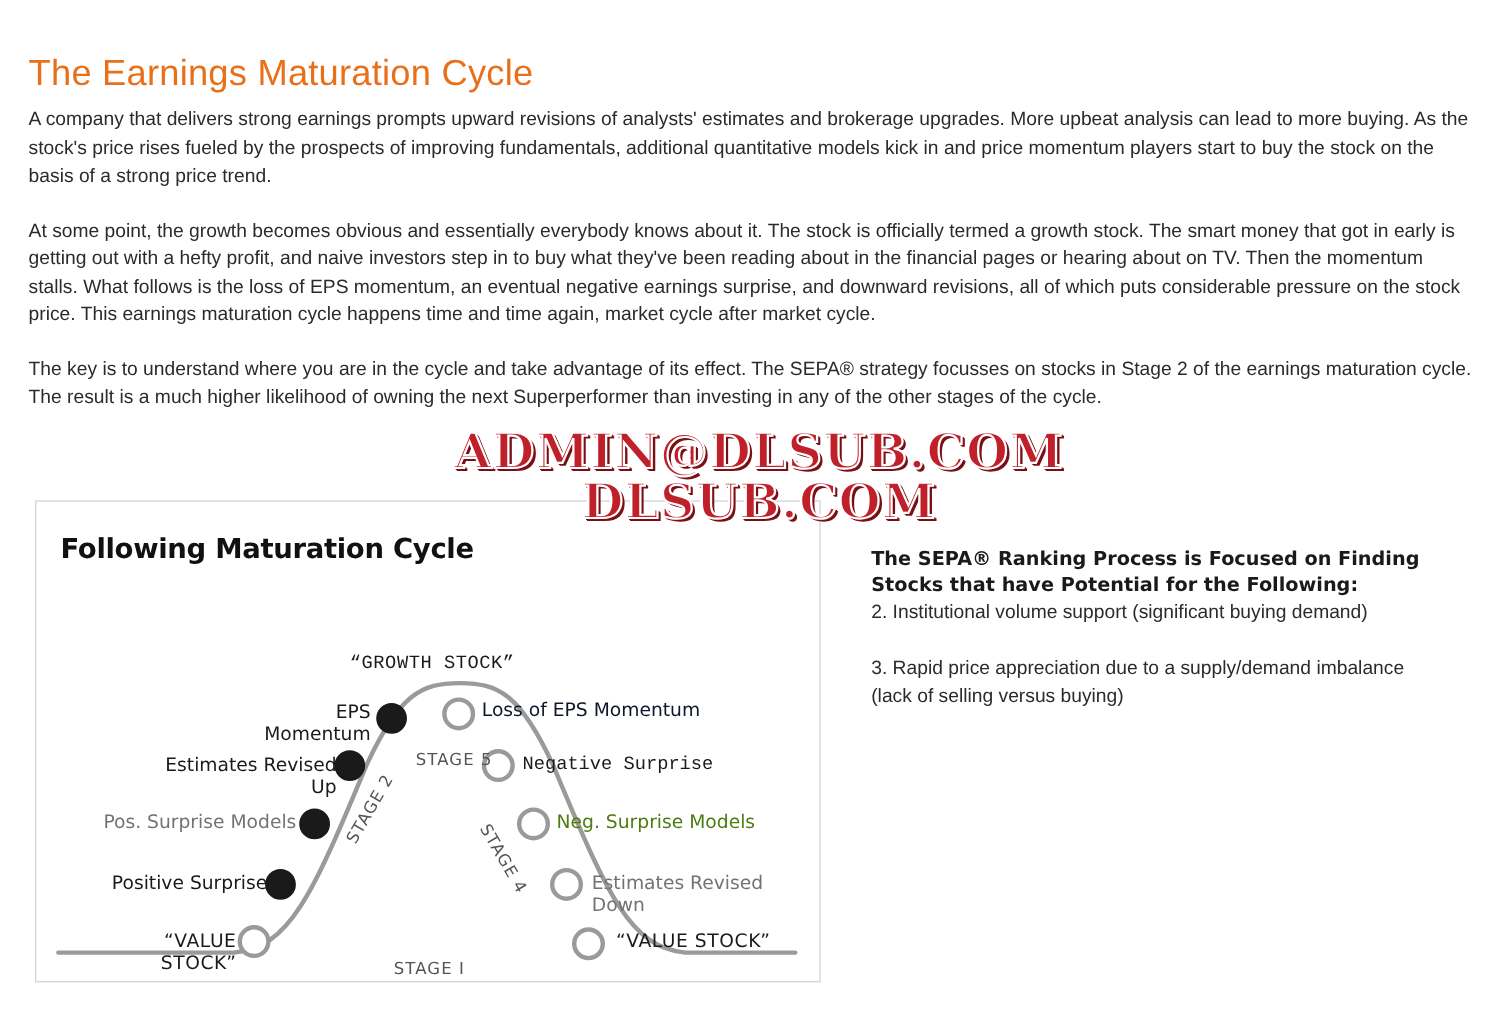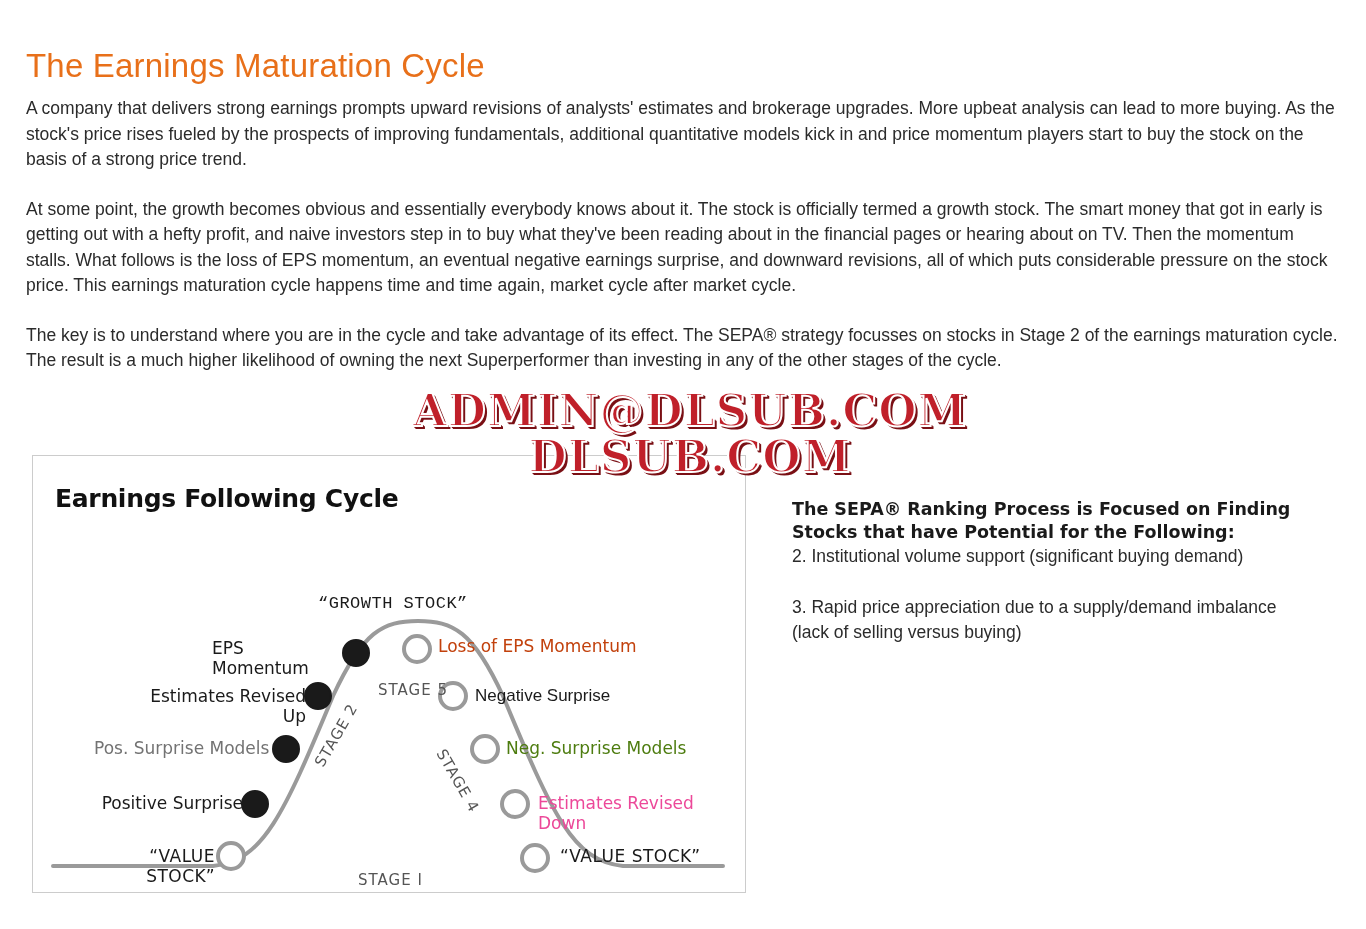--- a/index.html
+++ b/index.html
@@ -126,7 +126,7 @@
   </div>
 
   <div class="figure-box">
-    <div class="fig-title">Earnings Following Cycle</div>
+    <div class="fig-title">Following Maturation Cycle</div>
 
     <svg class="fig-svg" width="714" height="438" viewBox="0 0 714 438">
 

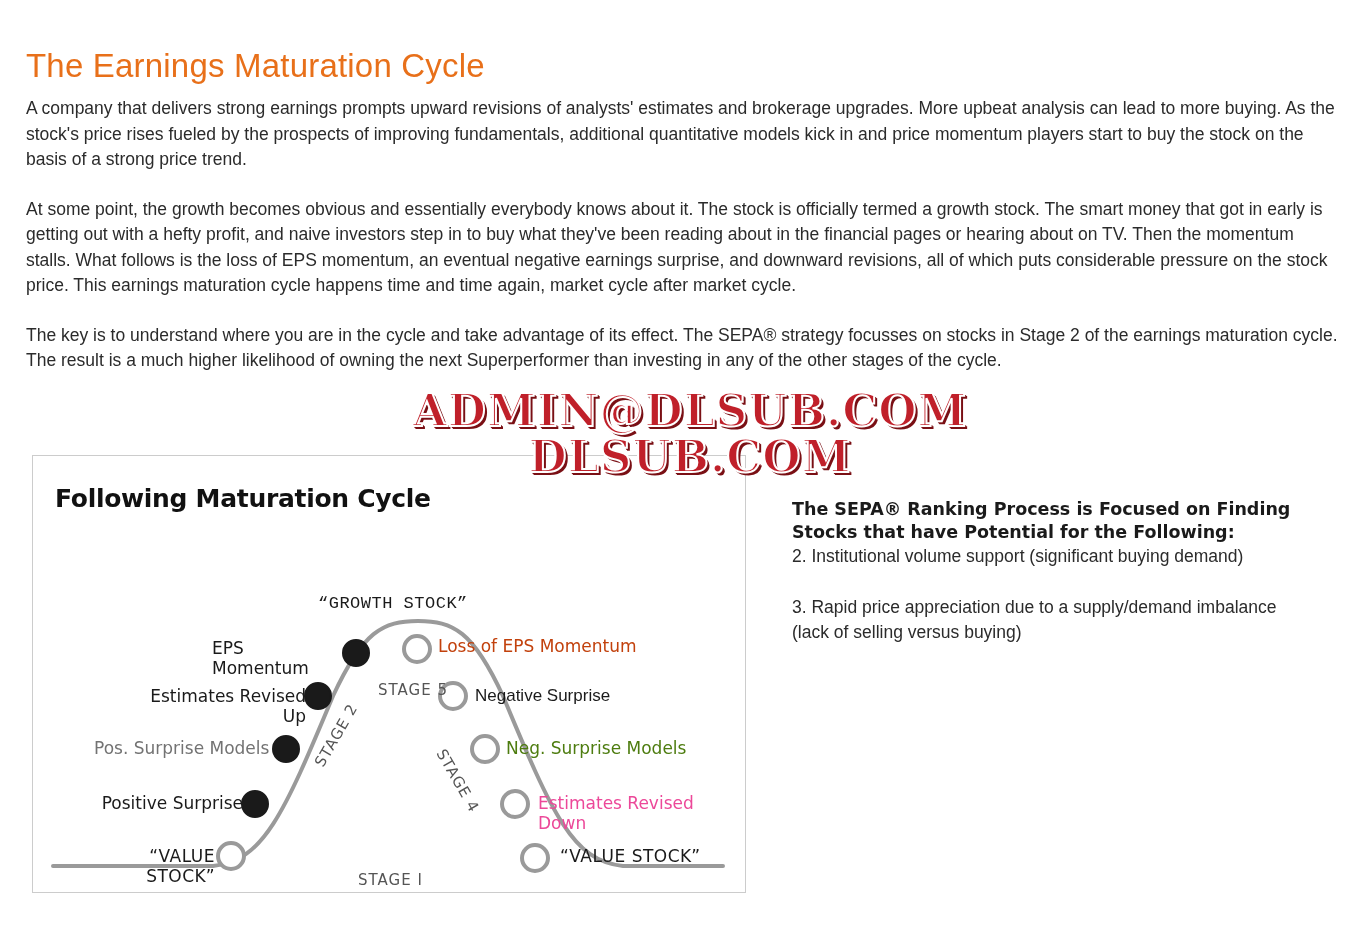--- a/index.html
+++ b/index.html
@@ -147,7 +147,7 @@
 
     <div style="position:absolute;left:285px;top:138px;font-size:17px;font-family:Liberation Mono, monospace;color:#1a1a1a;letter-spacing:0.5px;">“GROWTH STOCK”</div>
 
-    <div style="position:absolute;left:179px;top:182px;width:125px;font-size:17px;font-family:'DejaVu Sans',sans-serif;color:#1a1a1a;">EPS Momentum</div>
+    <div style="position:absolute;left:179px;top:182px;width:125px;text-align:right;font-size:17px;font-family:'DejaVu Sans',sans-serif;color:#1a1a1a;">EPS Momentum</div>
     <div style="position:absolute;left:93px;top:230px;width:180px;text-align:right;font-size:17px;font-family:'DejaVu Sans',sans-serif;color:#1a1a1a;">Estimates Revised Up</div>
     <div style="position:absolute;left:61px;top:282px;width:180px;text-align:left;font-size:17px;font-family:'DejaVu Sans',sans-serif;color:#737373;">Pos. Surprise Models</div>
     <div style="position:absolute;left:45px;top:337px;width:165px;text-align:right;font-size:17px;font-family:'DejaVu Sans',sans-serif;color:#1a1a1a;">Positive Surprise</div>

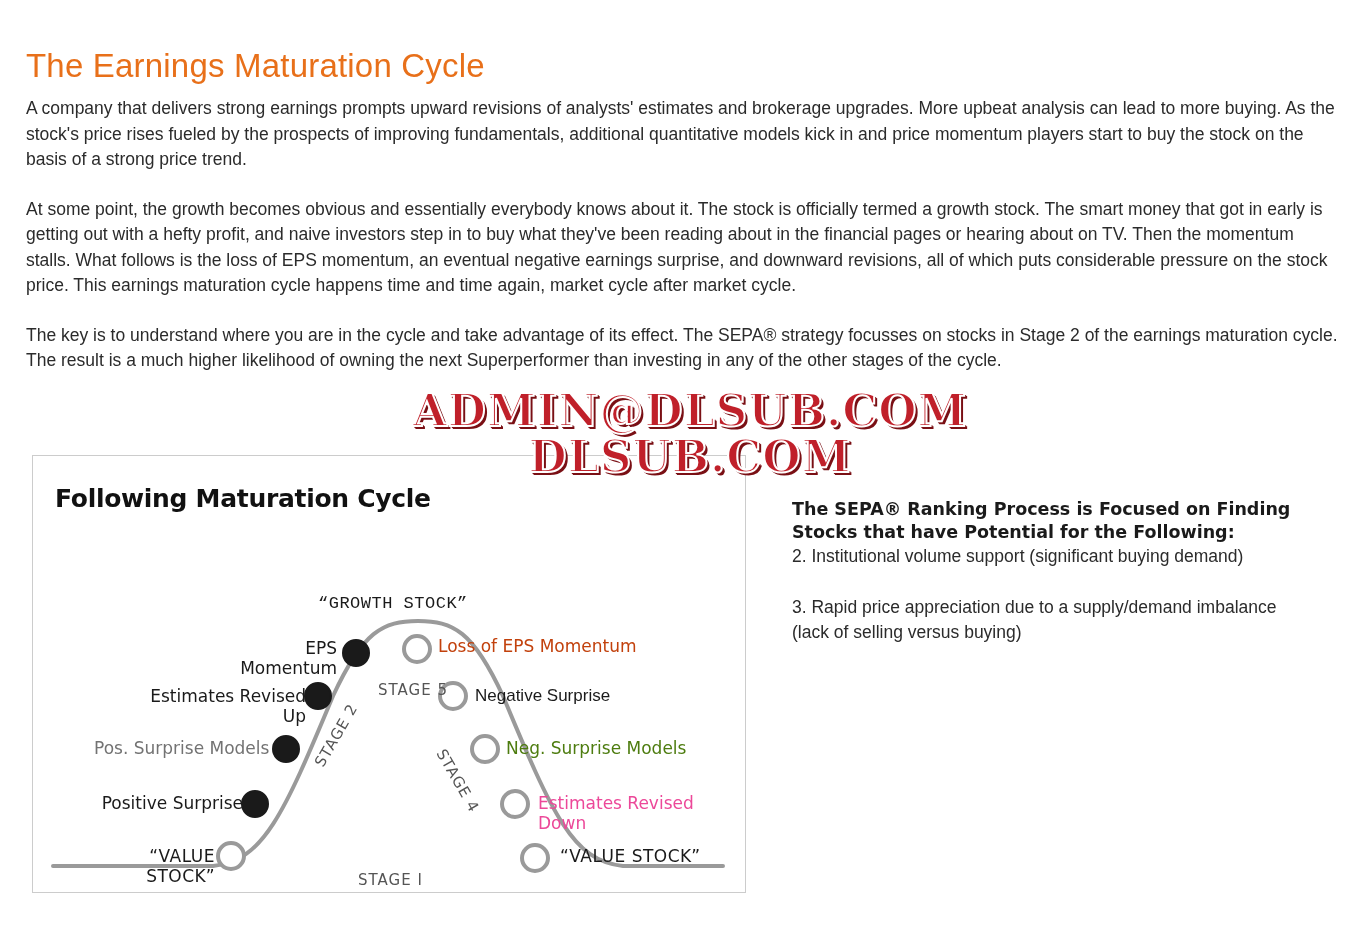--- a/index.html
+++ b/index.html
@@ -153,7 +153,7 @@
     <div style="position:absolute;left:45px;top:337px;width:165px;text-align:right;font-size:17px;font-family:'DejaVu Sans',sans-serif;color:#1a1a1a;">Positive Surprise</div>
     <div style="position:absolute;left:42px;top:390px;width:140px;text-align:right;font-size:17px;font-family:'DejaVu Sans',sans-serif;color:#1a1a1a;letter-spacing:0.5px;">“VALUE STOCK”</div>
 
-    <div style="position:absolute;left:405px;top:180px;font-size:17px;font-family:'DejaVu Sans',sans-serif;color:#c2410c;">Loss of EPS Momentum</div>
+    <div style="position:absolute;left:405px;top:180px;font-size:17px;font-family:'DejaVu Sans',sans-serif;color:#0f172a;">Loss of EPS Momentum</div>
     <div style="position:absolute;left:442px;top:230px;font-size:17px;font-family:Liberation Sans, sans-serif;color:#1a1a1a;">Negative Surprise</div>
     <div style="position:absolute;left:473px;top:282px;font-size:17px;font-family:'DejaVu Sans',sans-serif;color:#4d7c0f;">Neg. Surprise Models</div>
     <div style="position:absolute;left:505px;top:337px;font-size:17px;font-family:'DejaVu Sans',sans-serif;color:#ec4899;">Estimates Revised Down</div>

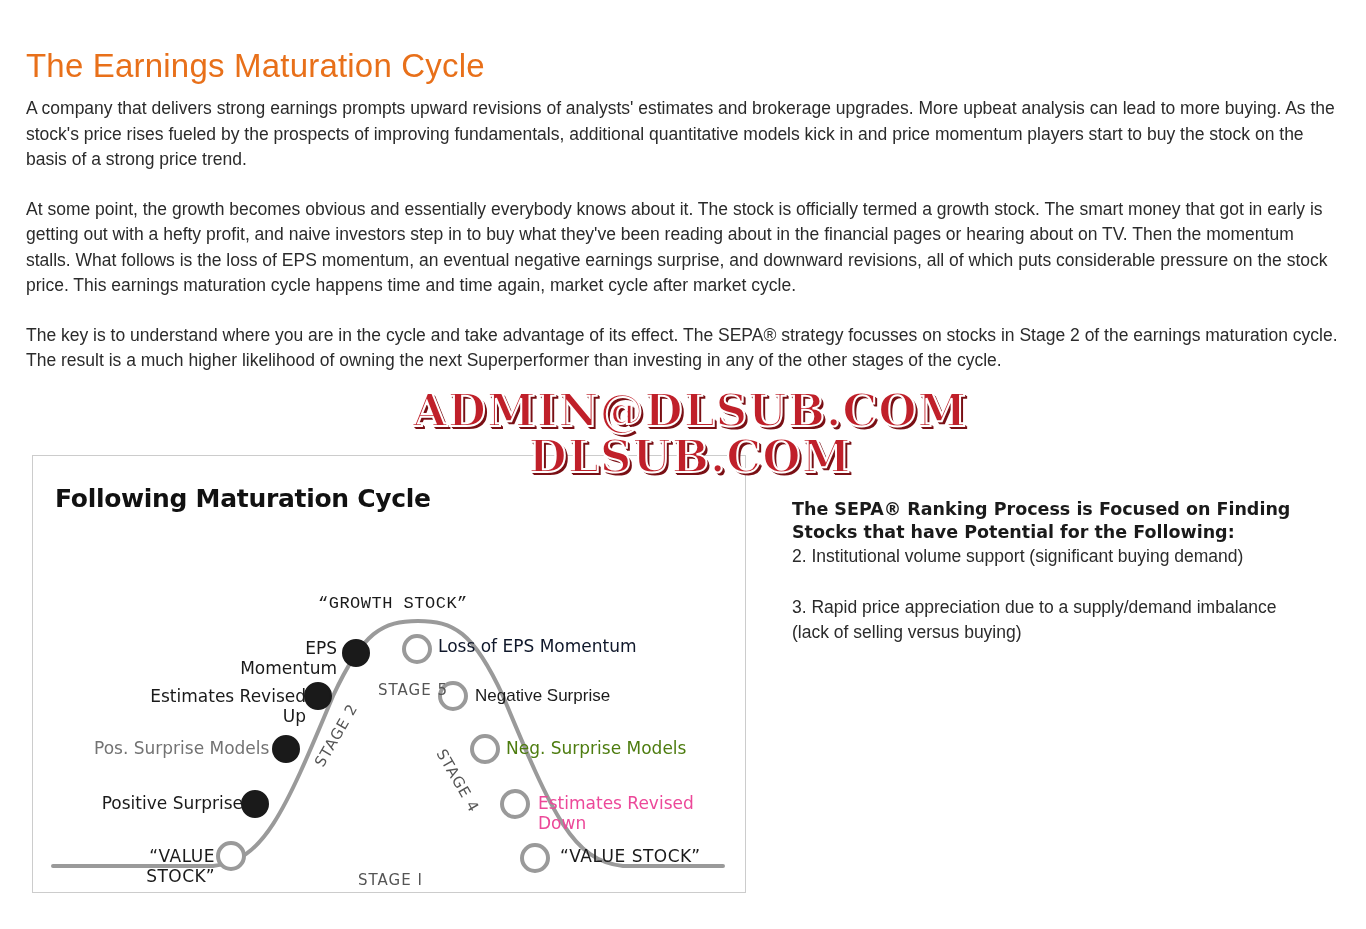--- a/index.html
+++ b/index.html
@@ -154,7 +154,7 @@
     <div style="position:absolute;left:42px;top:390px;width:140px;text-align:right;font-size:17px;font-family:'DejaVu Sans',sans-serif;color:#1a1a1a;letter-spacing:0.5px;">“VALUE STOCK”</div>
 
     <div style="position:absolute;left:405px;top:180px;font-size:17px;font-family:'DejaVu Sans',sans-serif;color:#0f172a;">Loss of EPS Momentum</div>
-    <div style="position:absolute;left:442px;top:230px;font-size:17px;font-family:Liberation Sans, sans-serif;color:#1a1a1a;">Negative Surprise</div>
+    <div style="position:absolute;left:442px;top:230px;font-size:17px;font-family:Liberation Mono, monospace;color:#1a1a1a;">Negative Surprise</div>
     <div style="position:absolute;left:473px;top:282px;font-size:17px;font-family:'DejaVu Sans',sans-serif;color:#4d7c0f;">Neg. Surprise Models</div>
     <div style="position:absolute;left:505px;top:337px;font-size:17px;font-family:'DejaVu Sans',sans-serif;color:#ec4899;">Estimates Revised Down</div>
     <div style="position:absolute;left:527px;top:390px;font-size:17px;font-family:'DejaVu Sans',sans-serif;color:#1a1a1a;letter-spacing:0.5px;">“VALUE STOCK”</div>

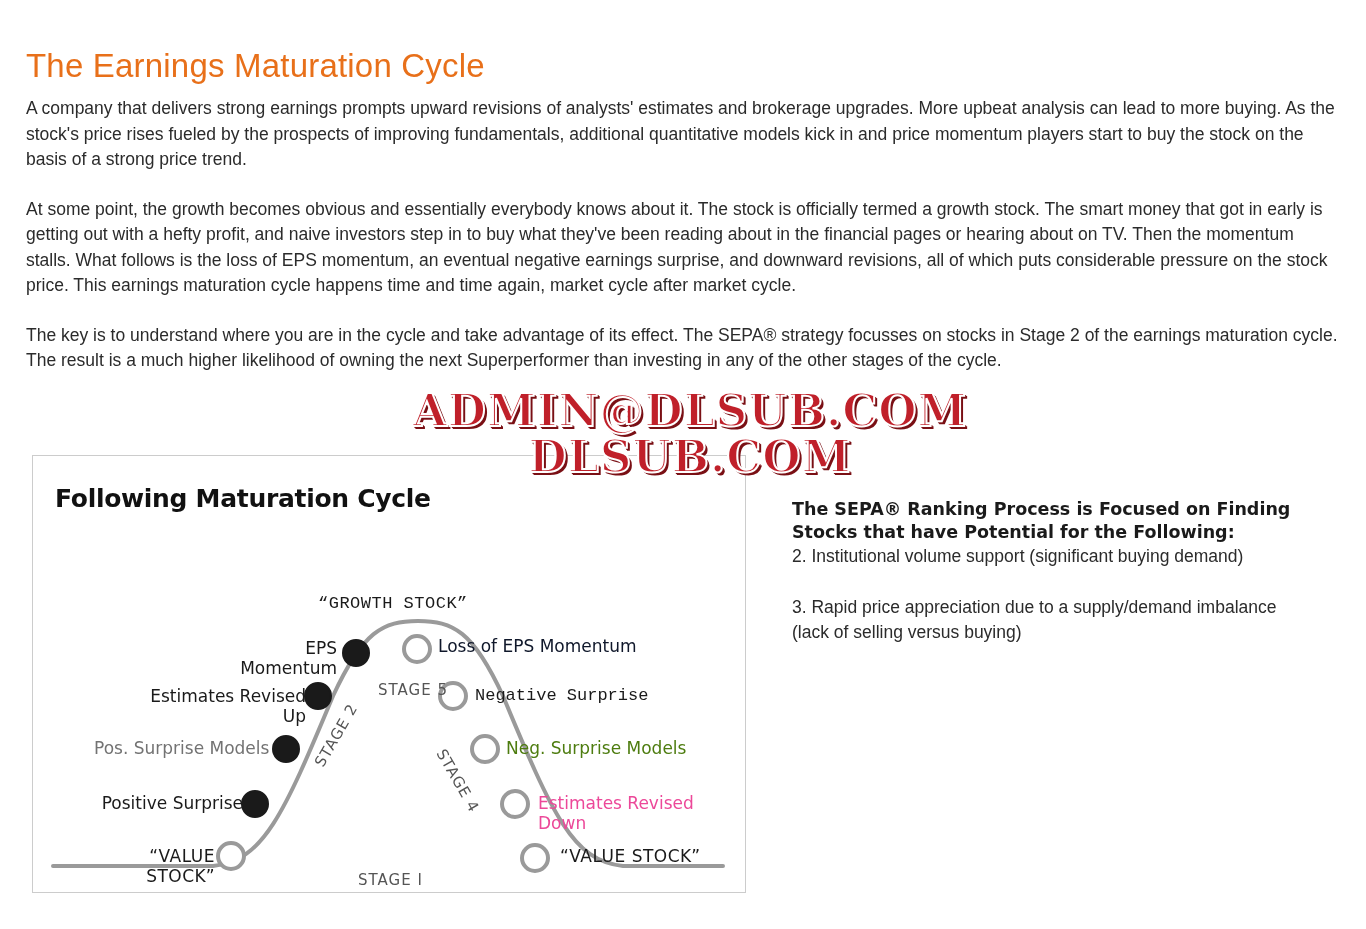--- a/index.html
+++ b/index.html
@@ -156,7 +156,7 @@
     <div style="position:absolute;left:405px;top:180px;font-size:17px;font-family:'DejaVu Sans',sans-serif;color:#0f172a;">Loss of EPS Momentum</div>
     <div style="position:absolute;left:442px;top:230px;font-size:17px;font-family:Liberation Mono, monospace;color:#1a1a1a;">Negative Surprise</div>
     <div style="position:absolute;left:473px;top:282px;font-size:17px;font-family:'DejaVu Sans',sans-serif;color:#4d7c0f;">Neg. Surprise Models</div>
-    <div style="position:absolute;left:505px;top:337px;font-size:17px;font-family:'DejaVu Sans',sans-serif;color:#ec4899;">Estimates Revised Down</div>
+    <div style="position:absolute;left:505px;top:337px;font-size:17px;font-family:'DejaVu Sans',sans-serif;color:#737373;">Estimates Revised Down</div>
     <div style="position:absolute;left:527px;top:390px;font-size:17px;font-family:'DejaVu Sans',sans-serif;color:#1a1a1a;letter-spacing:0.5px;">“VALUE STOCK”</div>
 
     <div style="position:absolute;left:325px;top:415px;font-size:15px;font-family:'DejaVu Sans',sans-serif;color:#555555;letter-spacing:1px;">STAGE I</div>

